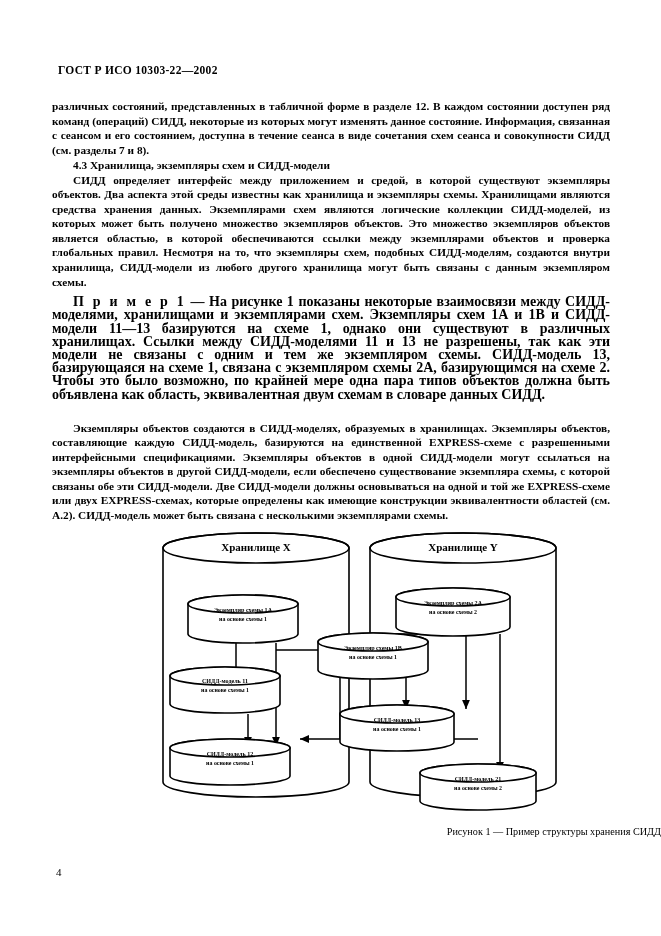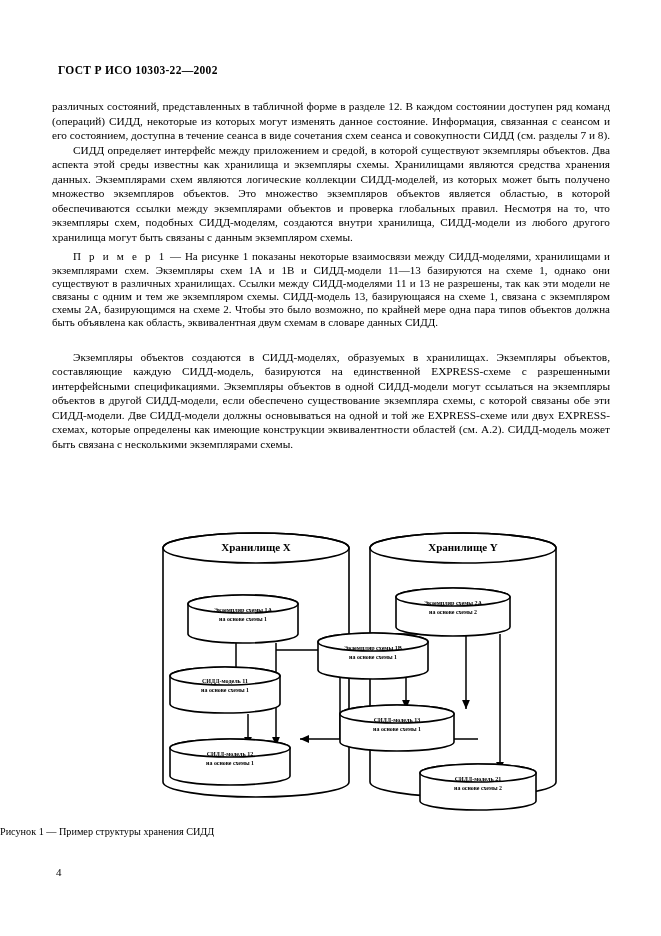--- a/index.html
+++ b/index.html
@@ -42,6 +42,7 @@
     text-align: justify;
     text-justify: inter-word;
     hyphens: manual;
+    font-weight: bold;
   }
   p.ind { text-indent: 21px; }
   .head43 {

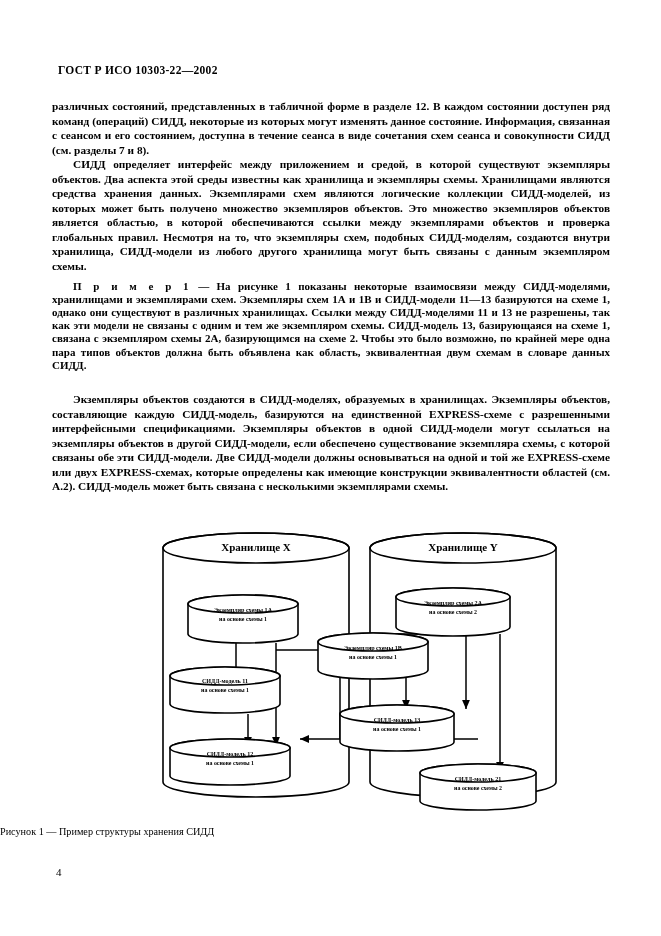--- a/index.html
+++ b/index.html
@@ -127,6 +127,7 @@
 
     <p>различных состояний, представленных в табличной форме в разделе 12. В каждом состоянии доступен ряд команд (операций) СИДД, некоторые из которых могут изменять данное состояние. Информация, связанная с сеансом и его состоянием, доступна в течение сеанса в виде сочетания схем сеанса и совокупности СИДД (см. разделы 7 и 8).</p>
 
+    <p class="head43">4.3 Хранилища, экземпляры схем и СИДД-модели</p>
 
     <p class="ind">СИДД определяет интерфейс между приложением и средой, в которой существуют экземпляры объектов. Два аспекта этой среды известны как хранилища и экземпляры схемы. Хранилищами являются средства хранения данных. Экземплярами схем являются логические коллекции СИДД-моделей, из которых может быть получено множество экземпляров объектов. Это множество экземпляров объектов является областью, в которой обеспечиваются ссылки между экземплярами объектов и проверка глобальных правил. Несмотря на то, что экземпляры схем, подобных СИДД-моделям, создаются внутри хранилища, СИДД-модели из любого другого хранилища могут быть связаны с данным экземпляром схемы.</p>
 

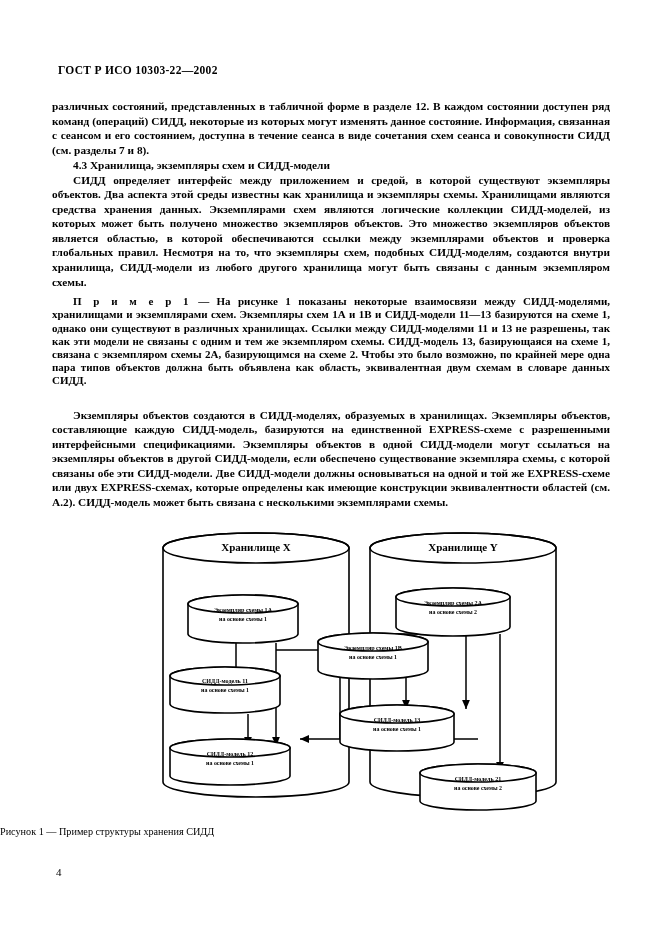--- a/index.html
+++ b/index.html
@@ -62,7 +62,7 @@
   }
   .note2 {
     margin-top: 6px;
-    font-size: 11px;
+    font-size: 14px;
     line-height: 13.2px;
     text-align: justify;
     text-indent: 21px;

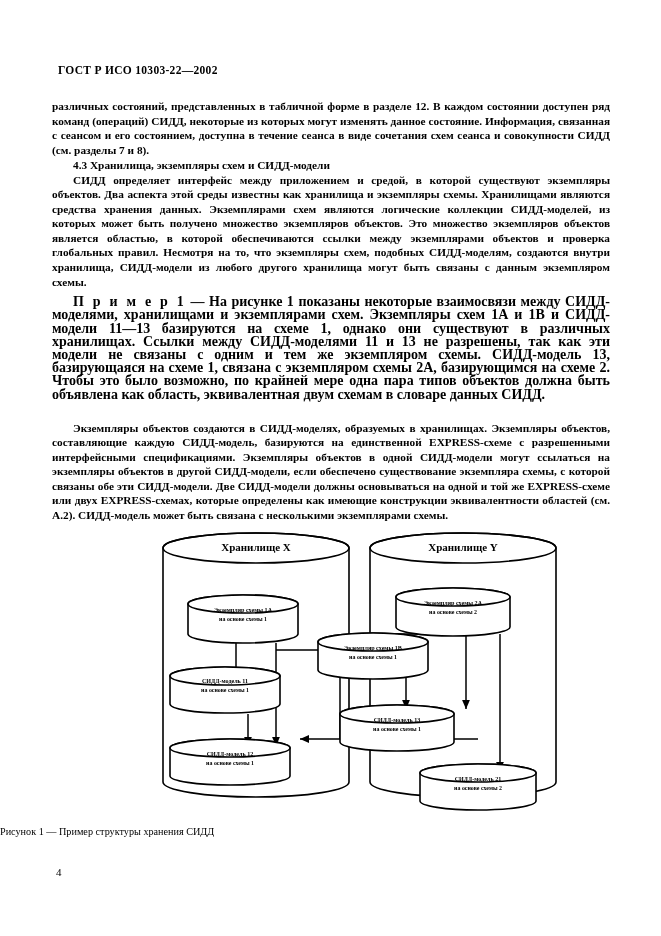--- a/index.html
+++ b/index.html
@@ -84,7 +84,7 @@
     left: 0;
     top: 826px;
     width: 661px;
-    text-align: left;
+    text-align: right;
     font-size: 10.2px;
   }
 

